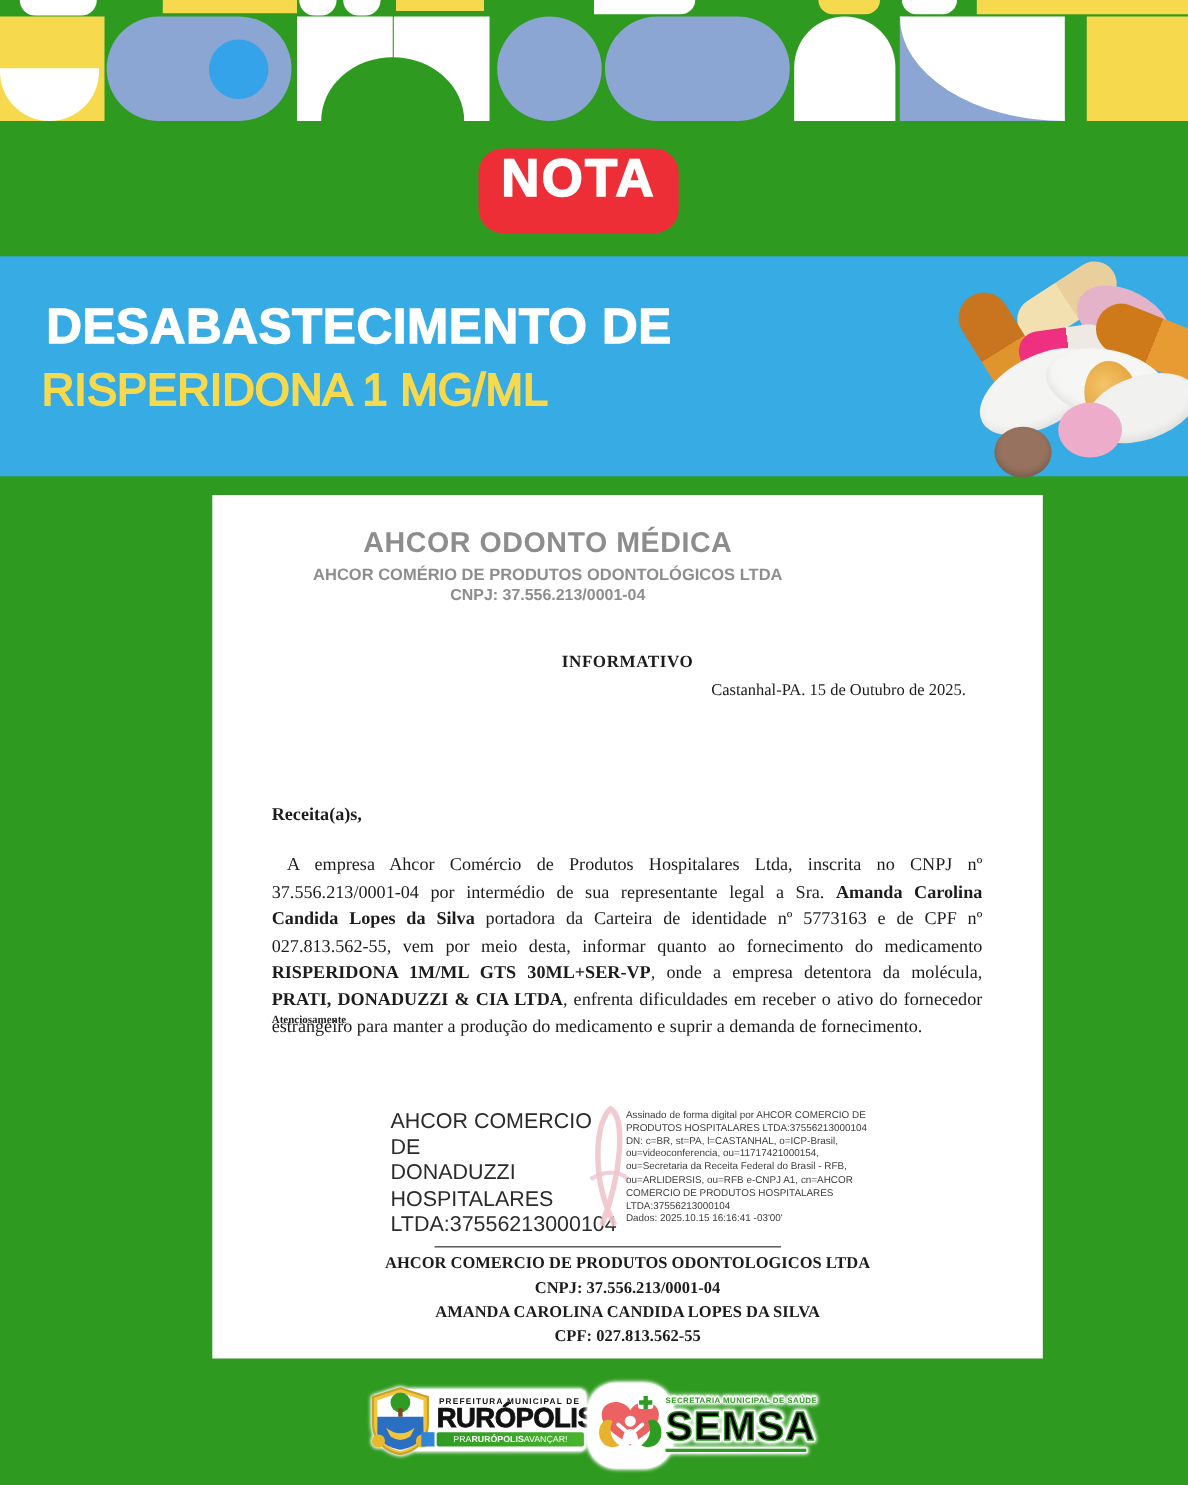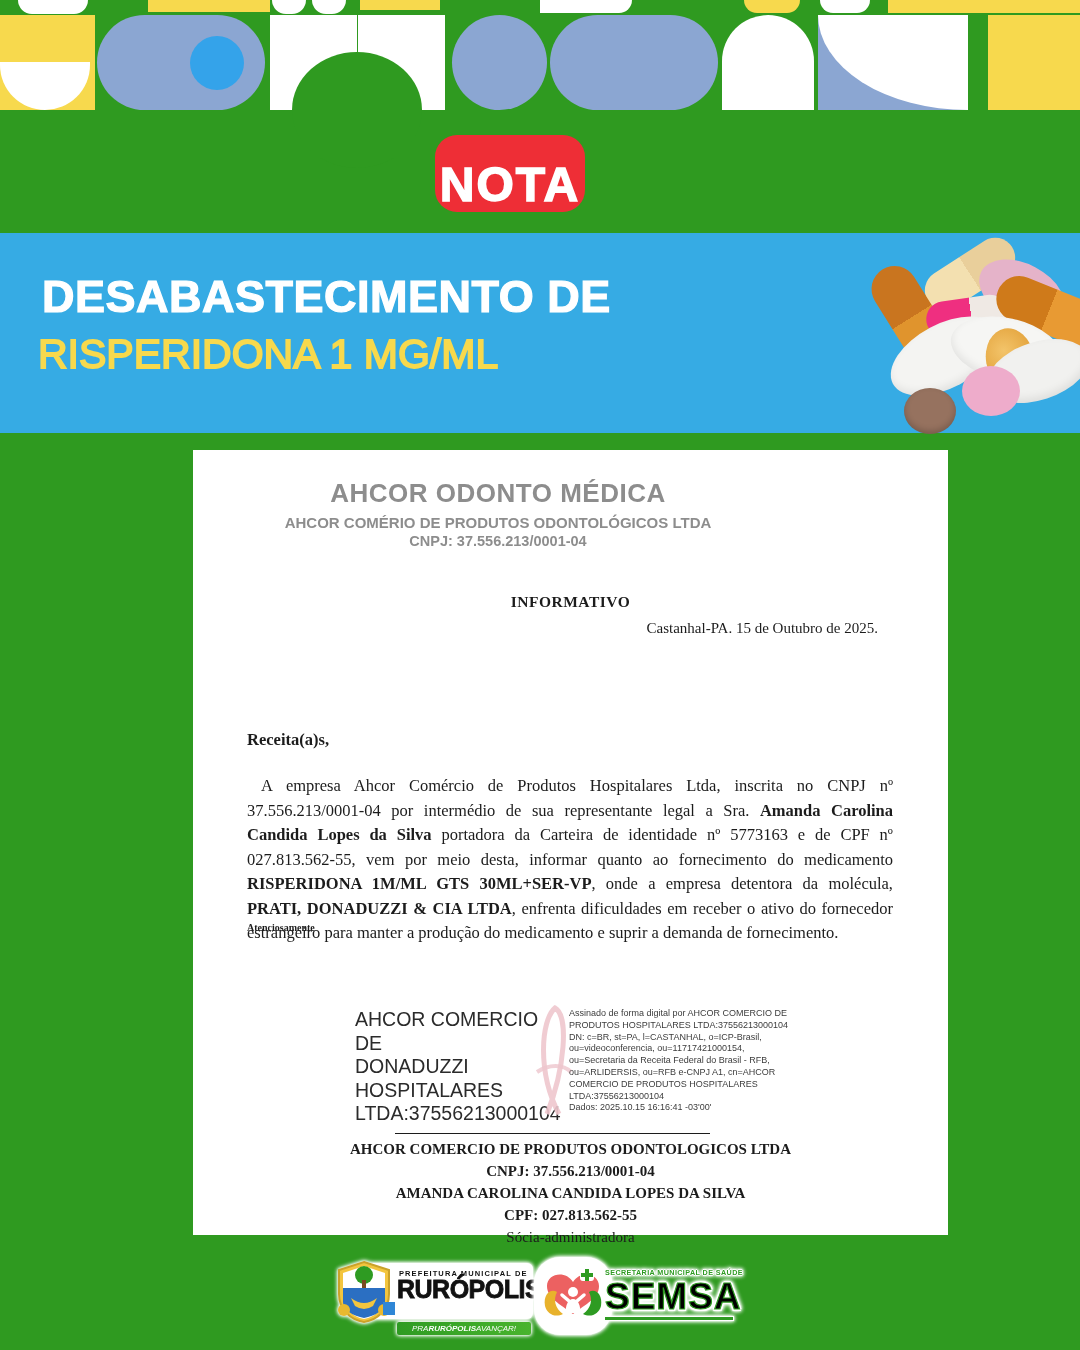--- a/index.html
+++ b/index.html
@@ -16,8 +16,8 @@
   .sh-bblue{background:var(--c-bright_blue,#34a3ea);}
 
   
-  .nota{left:435px;top:135px;width:150px;height:77px;background:var(--c-red,#ee2e36);
-        border-radius:22px;display:flex;align-items:flex-end;justify-content:center;
+  .nota{left:435px;top:135px;width:182px;height:77px;background:var(--c-red,#ee2e36);
+        border-radius:22px;display:flex;align-items:flex-start;justify-content:center;
         color:#fff;font-size:48px;font-weight:700;letter-spacing:2px;
         -webkit-text-stroke:1.5px #fff;}
 

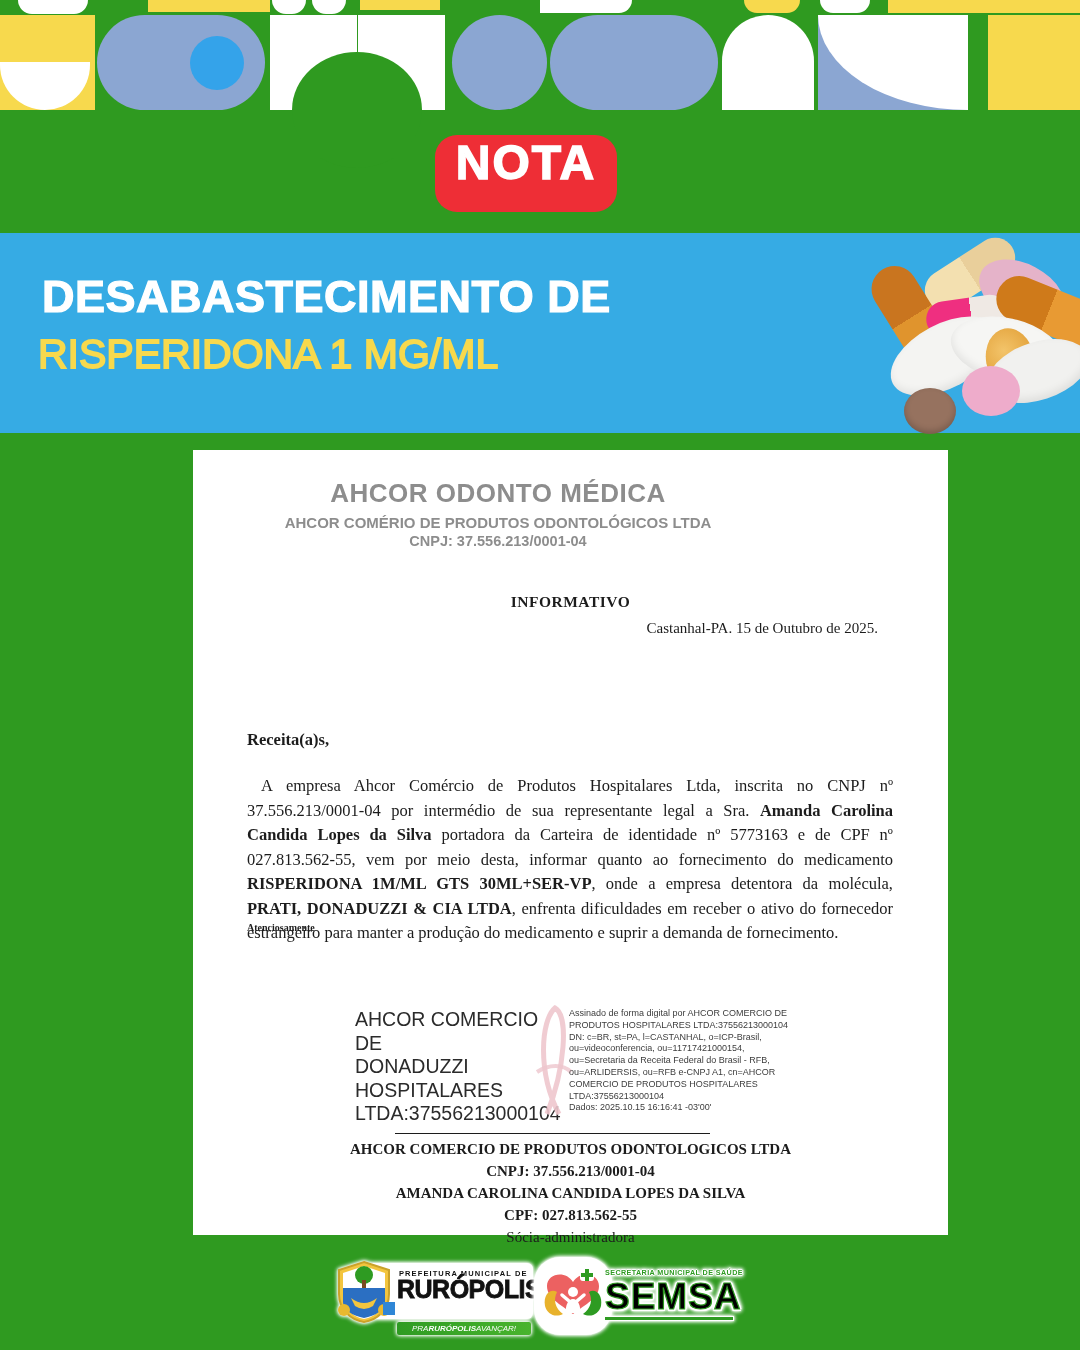--- a/index.html
+++ b/index.html
@@ -173,7 +173,6 @@
         <div style="font-weight: 700;">CNPJ: 37.556.213/0001-04</div>
         <div style="font-weight: 700;">AMANDA CAROLINA CANDIDA LOPES DA SILVA</div>
         <div style="font-weight: 700;">CPF: 027.813.562-55</div>
-        <div>Sócia-administradora</div>
       </div>
   </div>
 

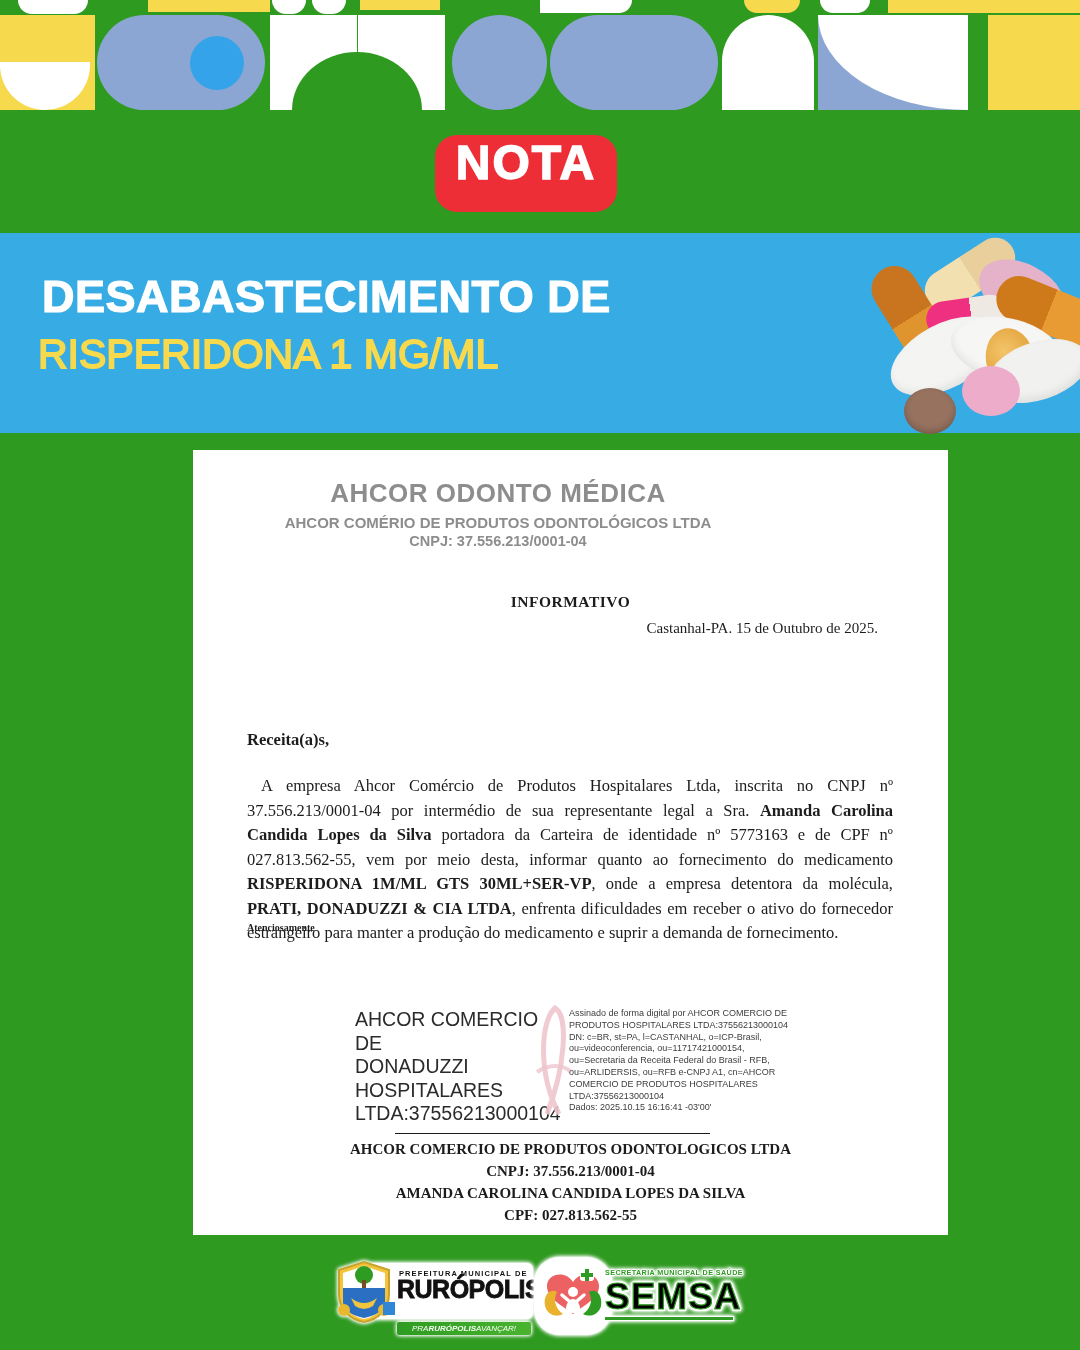--- a/index.html
+++ b/index.html
@@ -66,7 +66,7 @@
   .pref-bluesq{position:absolute;left:50px;top:42px;width:12px;height:13px;background:#2f86d6;}
   .pref-slogan{position:absolute;left:64px;top:42px;width:134px;height:13px;
         background:linear-gradient(90deg,#2e9b22,#49b42e);border-radius:2px;color:#fff;
-        font-size:8px;font-style:italic;display:flex;align-items:center;justify-content:center;white-space:nowrap;margin-top:20px;}
+        font-size:8px;display:flex;align-items:center;justify-content:center;white-space:nowrap;}
   .semsa-group{left:533px;top:1256px;width:225px;height:84px;filter:drop-shadow(0 0 2px #fff) drop-shadow(0 0 1px #fff);}
   .semsa-text{position:absolute;left:72px;top:12px;width:150px;}
   .semsa-line1{font-size:7.2px;font-weight:700;color:#2e9b22;letter-spacing:.4px;white-space:nowrap;

